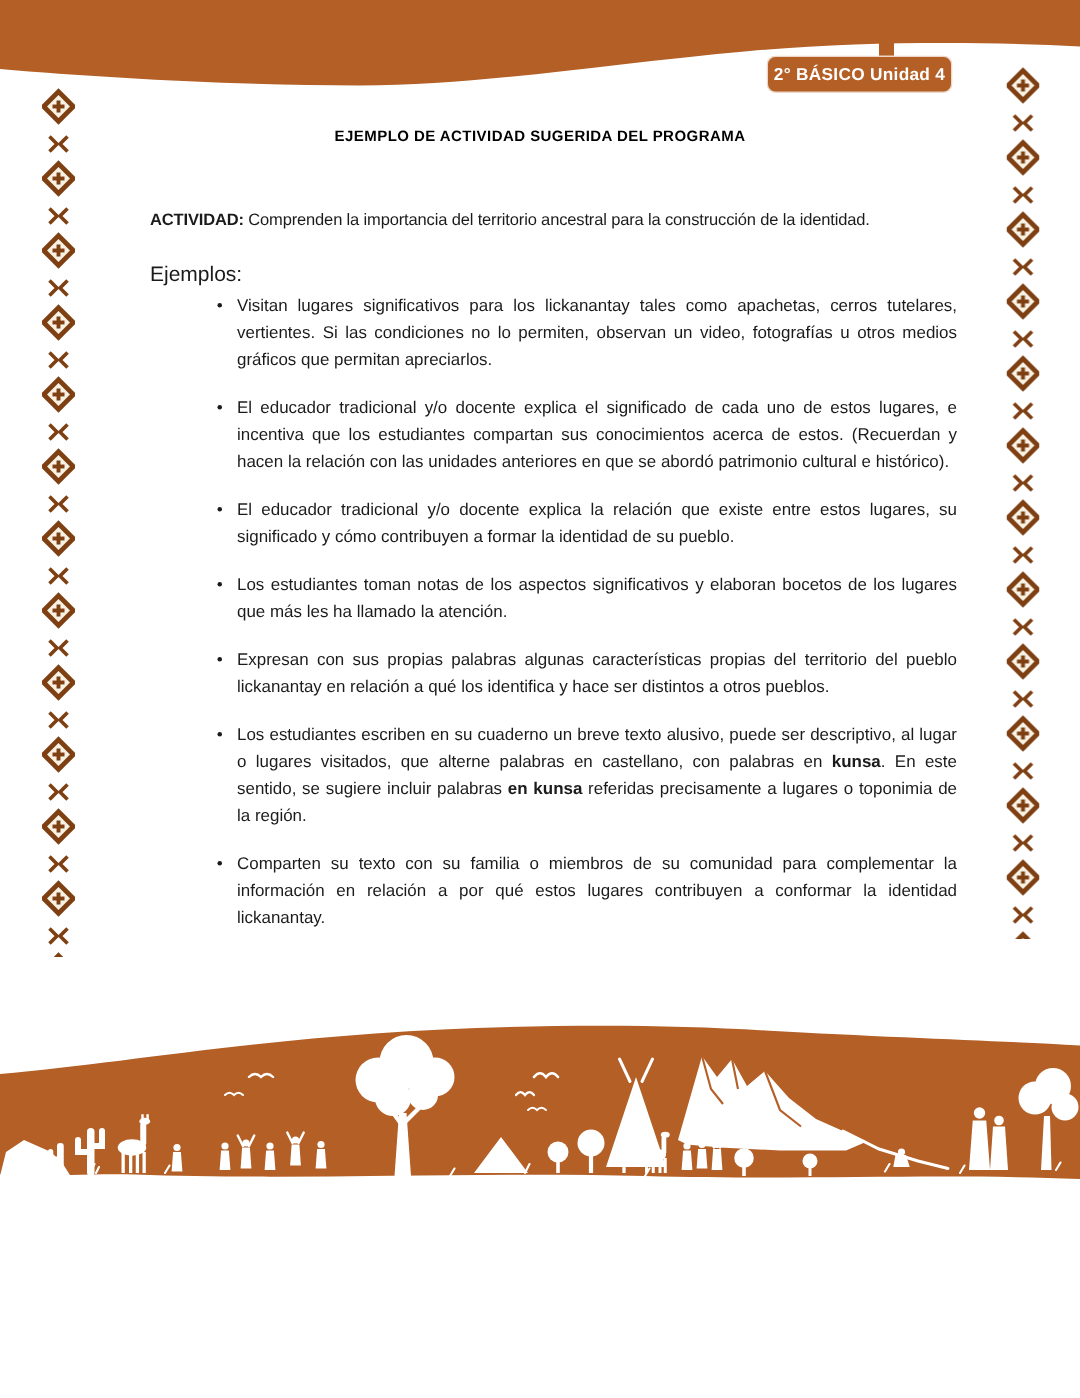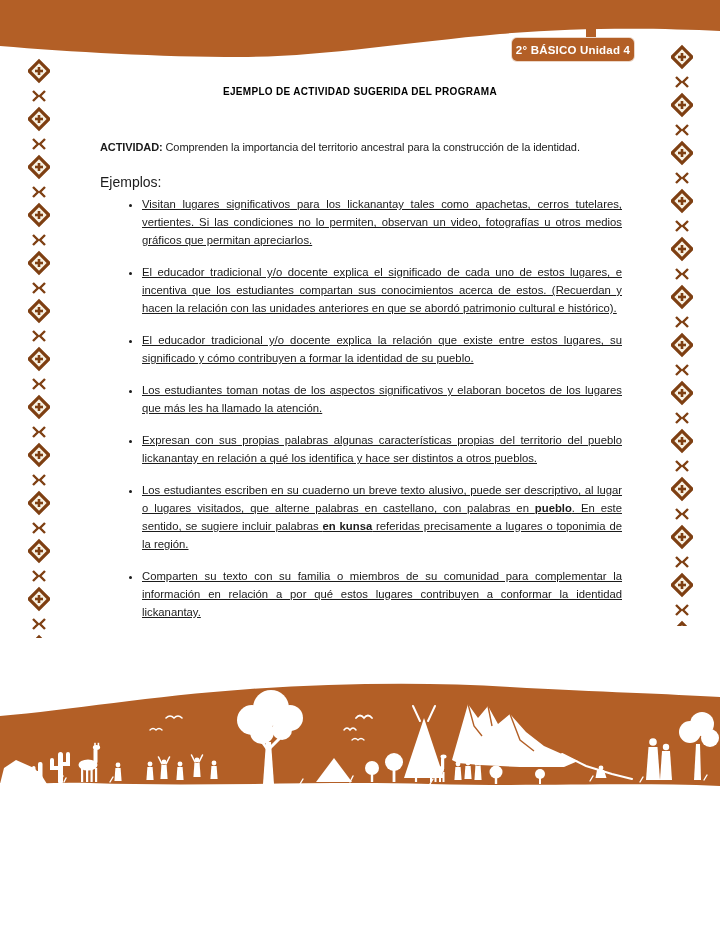--- a/index.html
+++ b/index.html
@@ -35,7 +35,7 @@
   .activity b{font-weight:bold;}
   .ejemplos{margin:18px 0 0 0;font-size:14px;line-height:17px;}
   ul.examples{margin:4px 0 0 0;padding:0 0 0 30px;list-style:disc;}
-  ul.examples li{width:480px;margin:0 0 14px 12px;font-size:11.3px;line-height:18px;text-align:justify;text-decoration:underline;}
+  ul.examples li{width:480px;margin:0 0 14px 28px;font-size:11.3px;line-height:18px;text-align:justify;}
   ul.examples li b{font-weight:bold;}
 
   

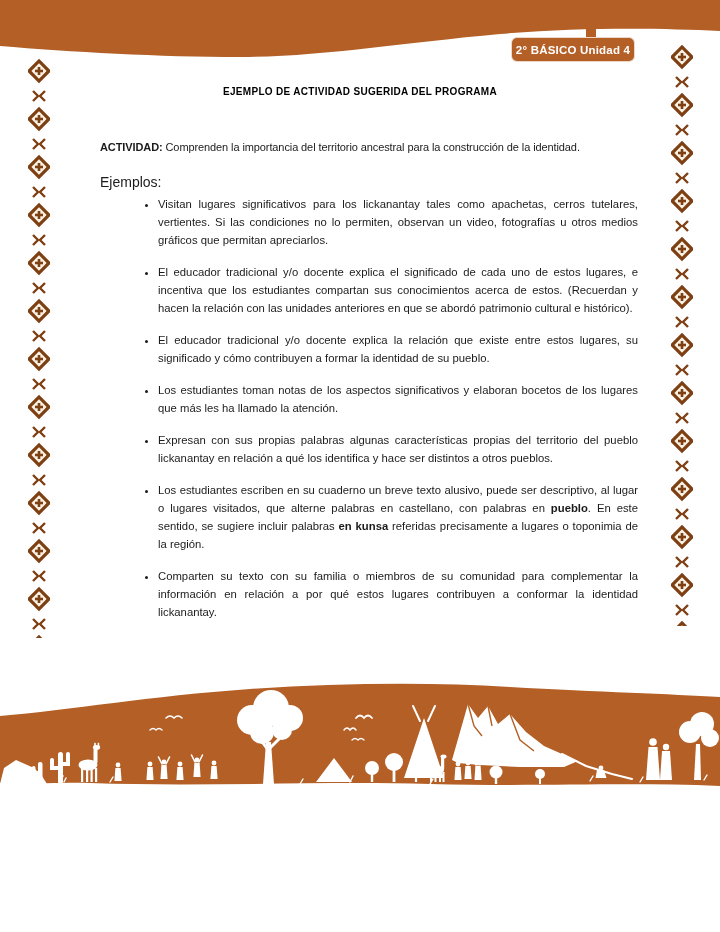--- a/index.html
+++ b/index.html
@@ -99,7 +99,7 @@
         <li><span>El educador tradicional y/o docente explica la relación que existe entre estos lugares, su significado y cómo contribuyen a formar la identidad de su pueblo.</span></li>
         <li><span>Los estudiantes toman notas de los aspectos significativos y elaboran bocetos de los lugares que más les ha llamado la atención.</span></li>
         <li><span>Expresan con sus propias palabras algunas características propias del territorio del pueblo lickanantay en relación a qué los identifica y hace ser distintos a otros pueblos.</span></li>
-        <li><span>Los estudiantes escriben en su cuaderno un breve texto alusivo, puede ser descriptivo, al lugar o lugares visitados, que alterne palabras en castellano, con palabras en </span><b>pueblo</b><span>. En este sentido, se sugiere incluir palabras </span><b>en kunsa</b><span> referidas precisamente a lugares o toponimia de la región.</span></li>
+        <li><span>Los estudiantes escriben en su cuaderno un breve texto alusivo, puede ser descriptivo, al lugar o lugares visitados, que alterne palabras en castellano, con palabras en </span><b>kunsa</b><span>. En este sentido, se sugiere incluir palabras </span><b>en kunsa</b><span> referidas precisamente a lugares o toponimia de la región.</span></li>
         <li><span>Comparten su texto con su familia o miembros de su comunidad para complementar la información en relación a por qué estos lugares contribuyen a conformar la identidad lickanantay.</span></li>
       </ul>
   </main>

